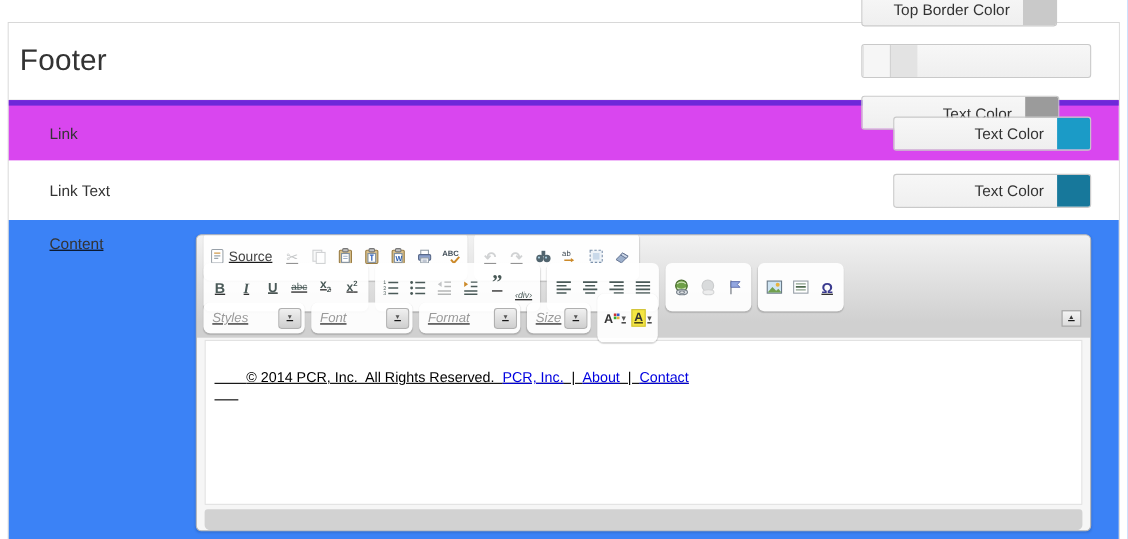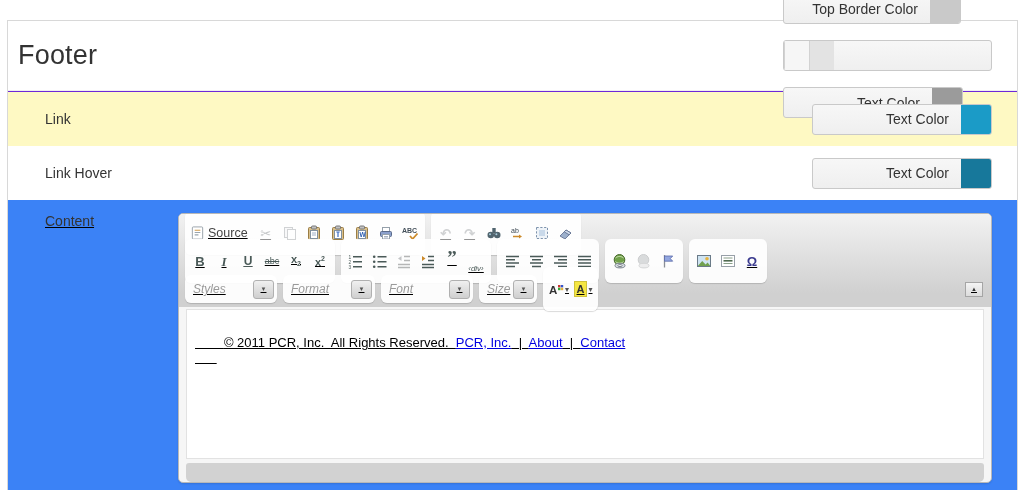--- a/index.html
+++ b/index.html
@@ -27,7 +27,7 @@
   
   .frow { display:flex; align-items:center; padding:0 25px 0 37px; }
   .frow-label { font-size:14px; color:#333; }
-  #row-link   { height:55px; background:#fef9c3; border-top:1px solid #6d28d9; }
+  #row-link   { height:55px; background:#d946ef; border-top:5px solid #6d28d9; }
   #row-hover  { height:54px; background:#fff; }
   #row-link .frow-label, #row-hover .frow-label { flex:1; }
   #row-content{ height:296px; background:#3b82f6; align-items:flex-start; padding-top:13px;text-decoration:underline; }

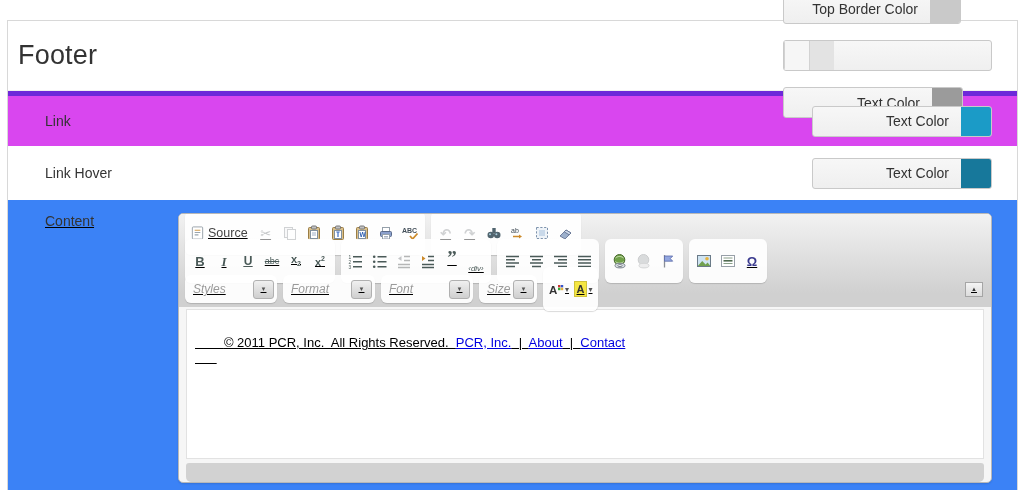--- a/index.html
+++ b/index.html
@@ -120,7 +120,7 @@
   </div>
 
   <div class="frow" id="row-hover">
-    <span class="frow-label">Link Hover</span>
+    <span class="frow-label">Link Text</span>
     <div class="color-btn w180">
       <span class="cbl">Text Color</span>
       <span class="swatch" style="background-color: rgb(23, 120, 155);"></span>

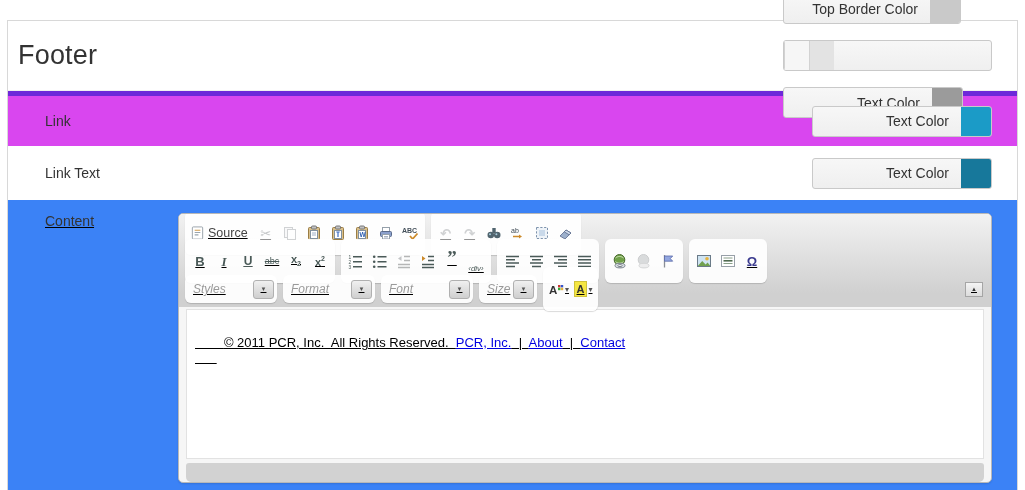--- a/index.html
+++ b/index.html
@@ -362,11 +362,11 @@
             <span class="dd-btn">▼</span>
           </div>
           <div class="tb-select">
+            <span class="sel-lbl sel-w">Font</span>
+            <span class="dd-btn">▼</span>
+          </div>
+          <div class="tb-select">
             <span class="sel-lbl sel-w">Format</span>
-            <span class="dd-btn">▼</span>
-          </div>
-          <div class="tb-select">
-            <span class="sel-lbl sel-w">Font</span>
             <span class="dd-btn">▼</span>
           </div>
           <div class="tb-select">

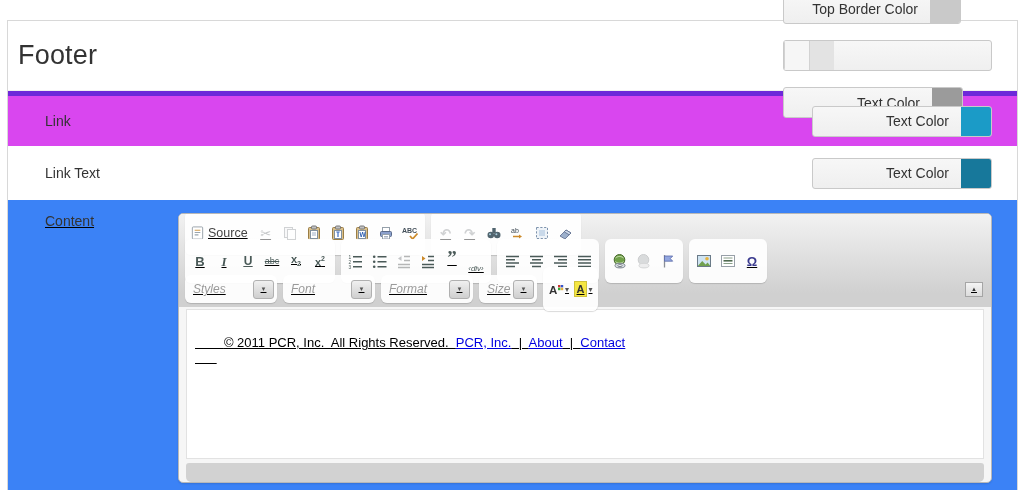--- a/index.html
+++ b/index.html
@@ -396,7 +396,7 @@
       </div>
 
       <div class="ed-content">
-        <span>© 2011 PCR, Inc.  All Rights Reserved.  </span><a>PCR, Inc.</a><span>  |  </span><a>About</a><span>  |  </span><a>Contact</a>
+        <span>© 2014 PCR, Inc.  All Rights Reserved.  </span><a>PCR, Inc.</a><span>  |  </span><a>About</a><span>  |  </span><a>Contact</a>
       </div>
 
       <div class="ed-bottom"></div>

